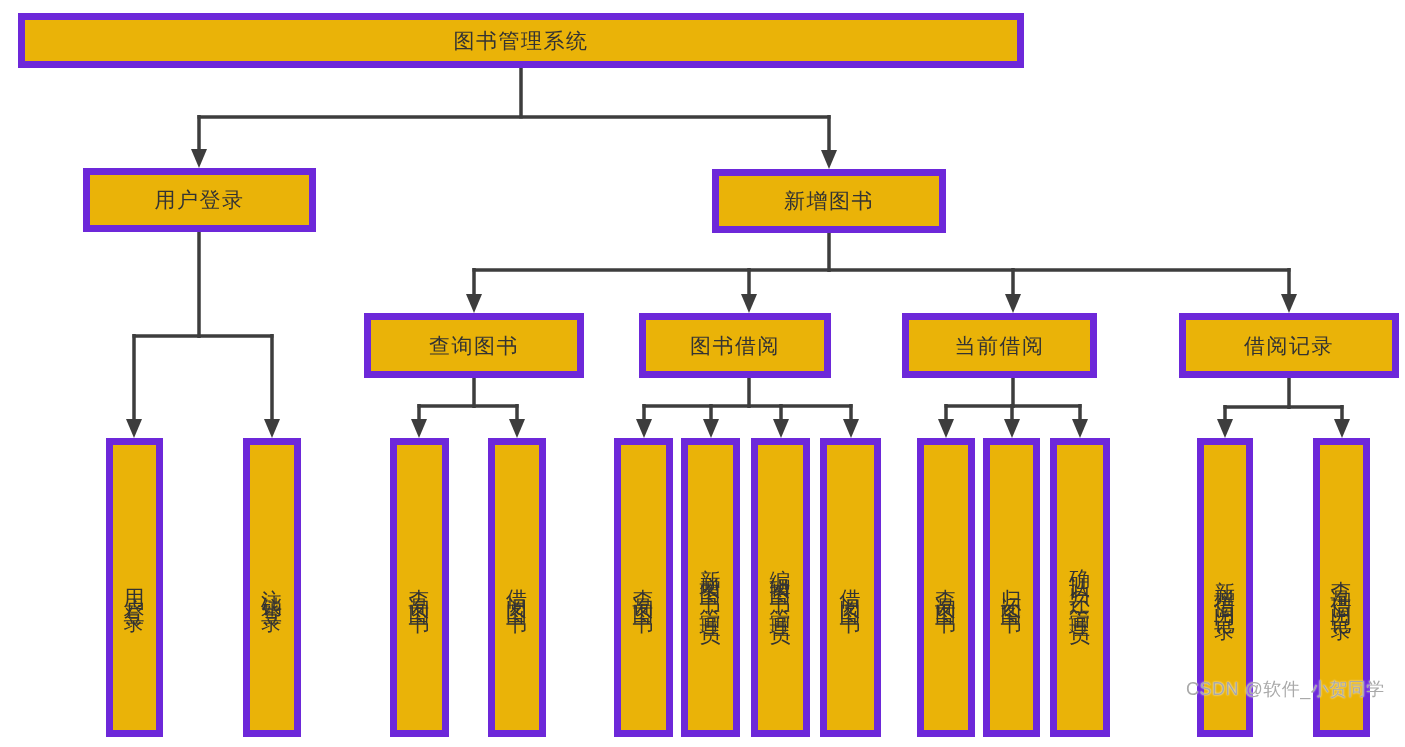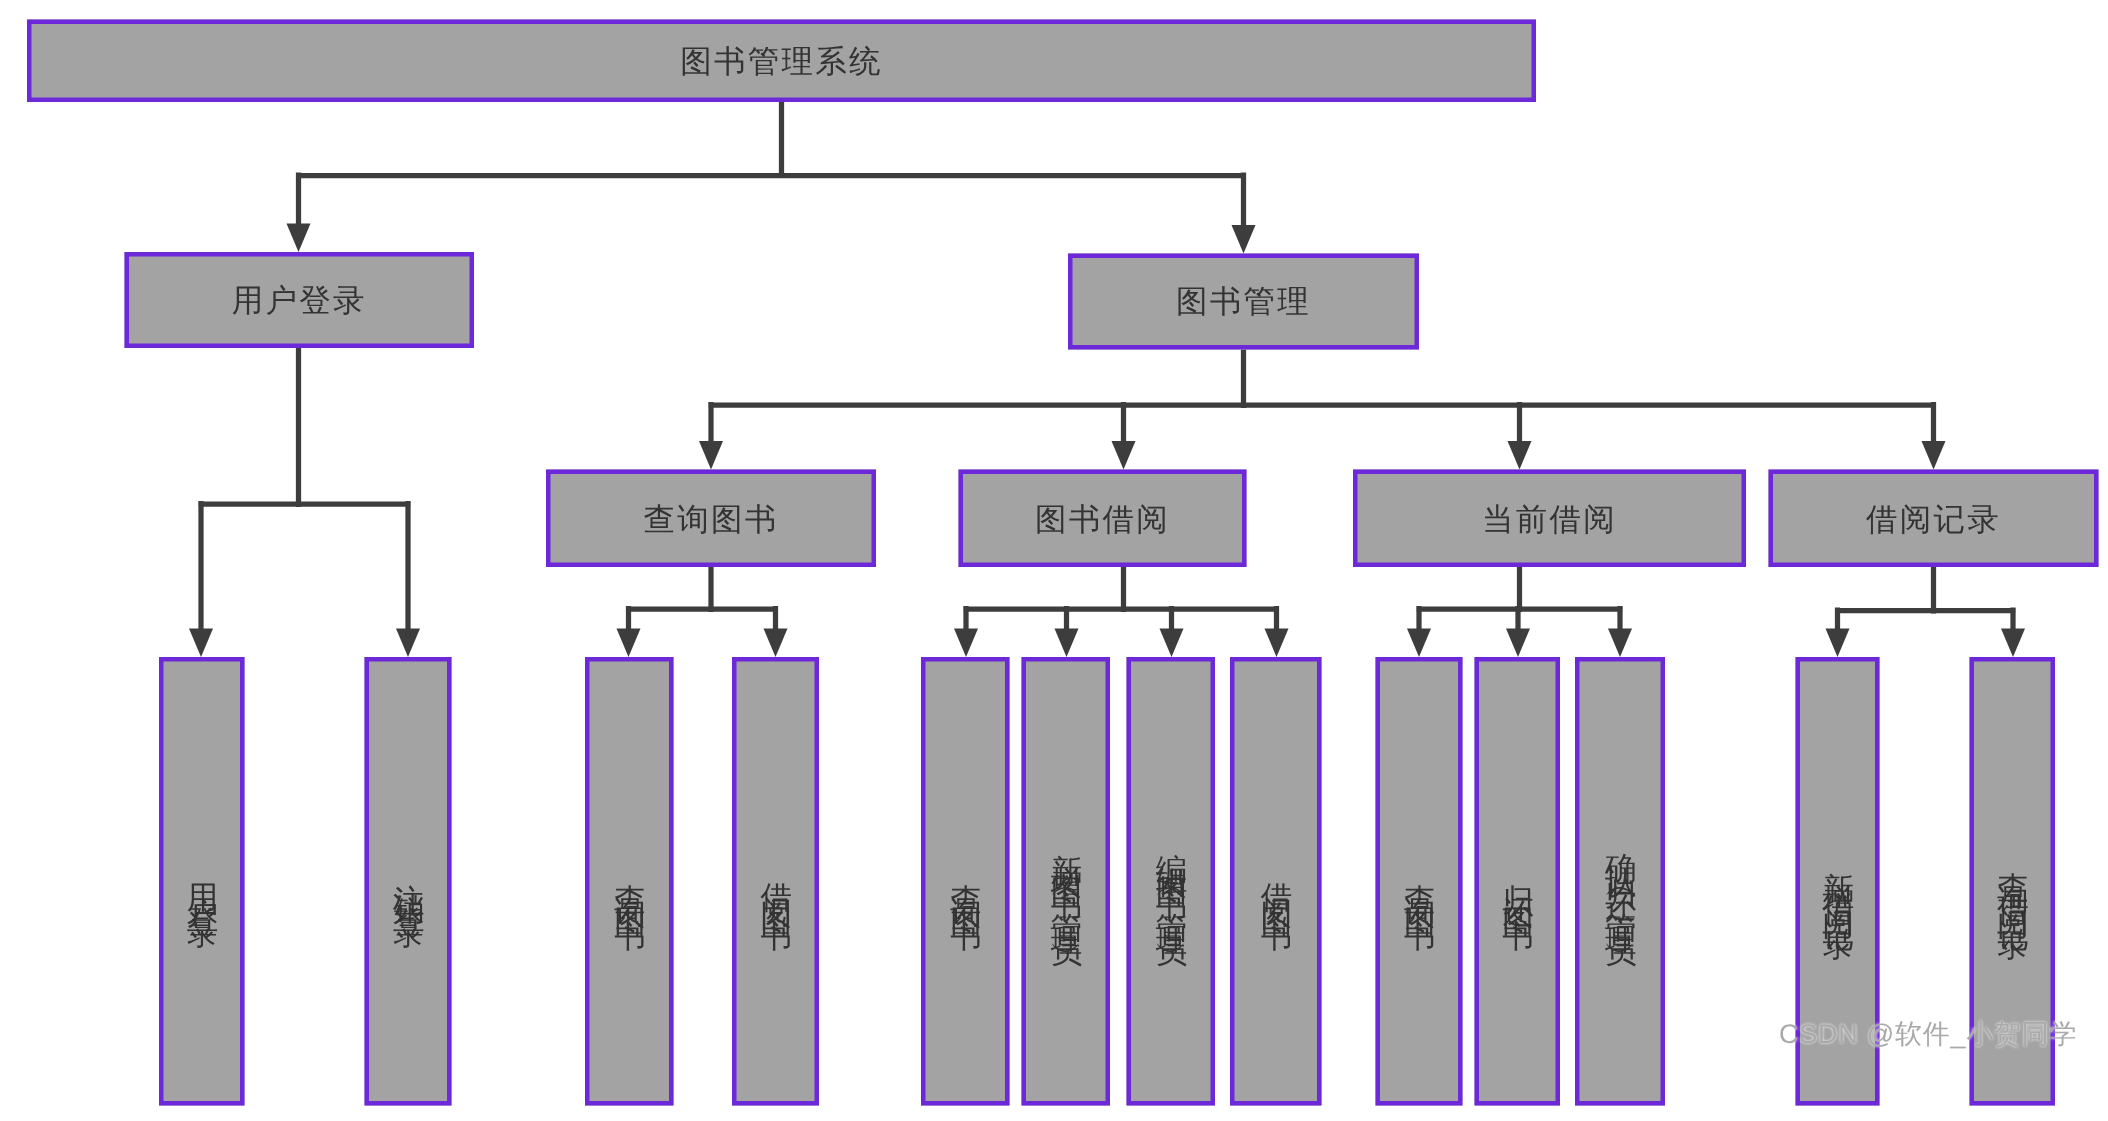--- a/index.html
+++ b/index.html
@@ -15,8 +15,8 @@
   .box {
     position: absolute;
     box-sizing: border-box;
-    background: #a3a3a3;
-    border: 3px solid #6d28d9;
+    background: #eab308;
+    border: 7px solid #6d28d9;
     display: flex;
     align-items: center;
     justify-content: center;

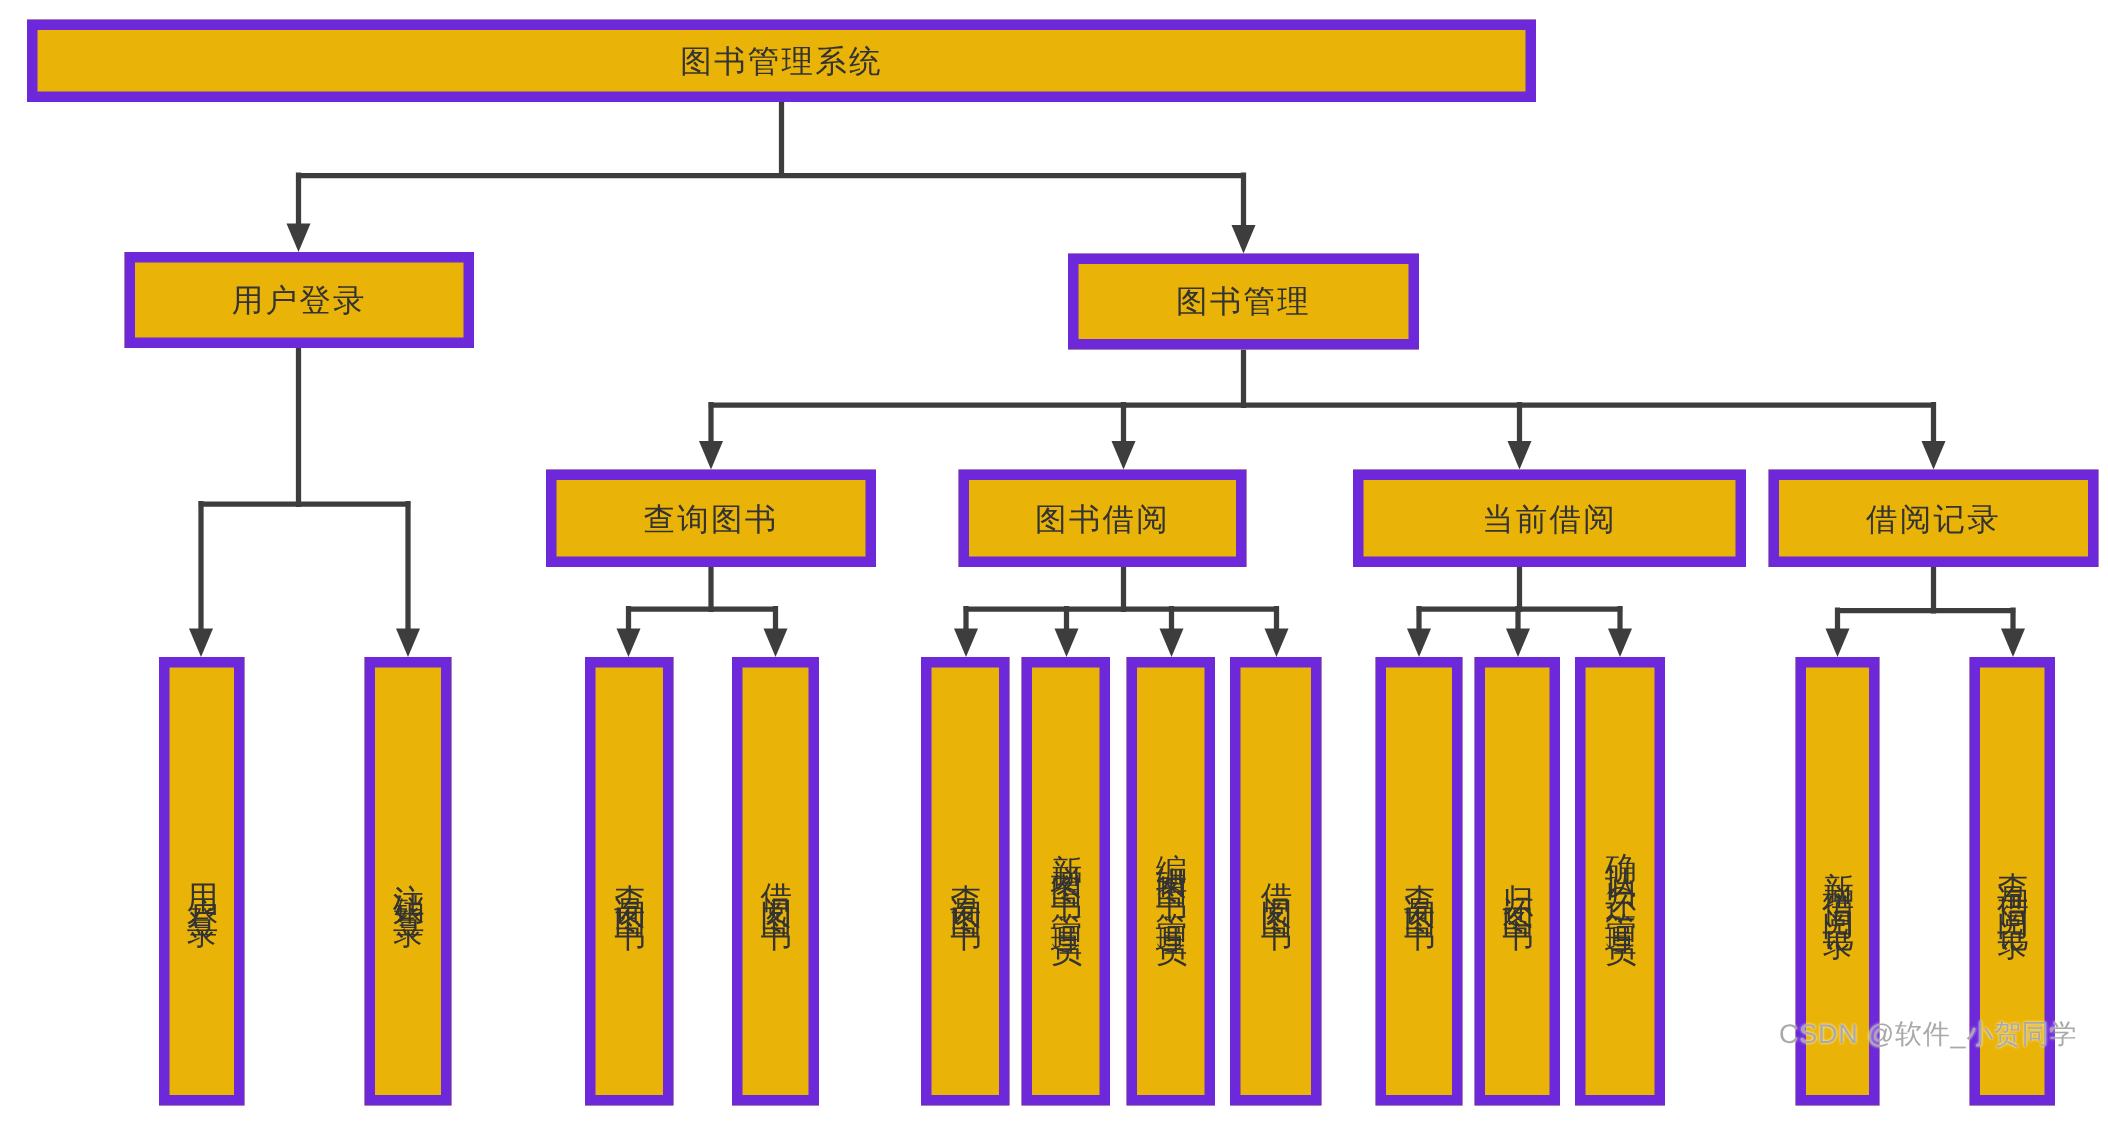--- a/index.html
+++ b/index.html
@@ -137,7 +137,7 @@
     <span class="label">用户登录</span>
   </div>
   <div class="box h" style="left:712px;top:169px;width:234px;height:64px">
-    <span class="label">图书管理</span>
+    <span class="label">新增图书</span>
   </div>
 
   <div class="box h" style="left:364px;top:313px;width:220px;height:65px">

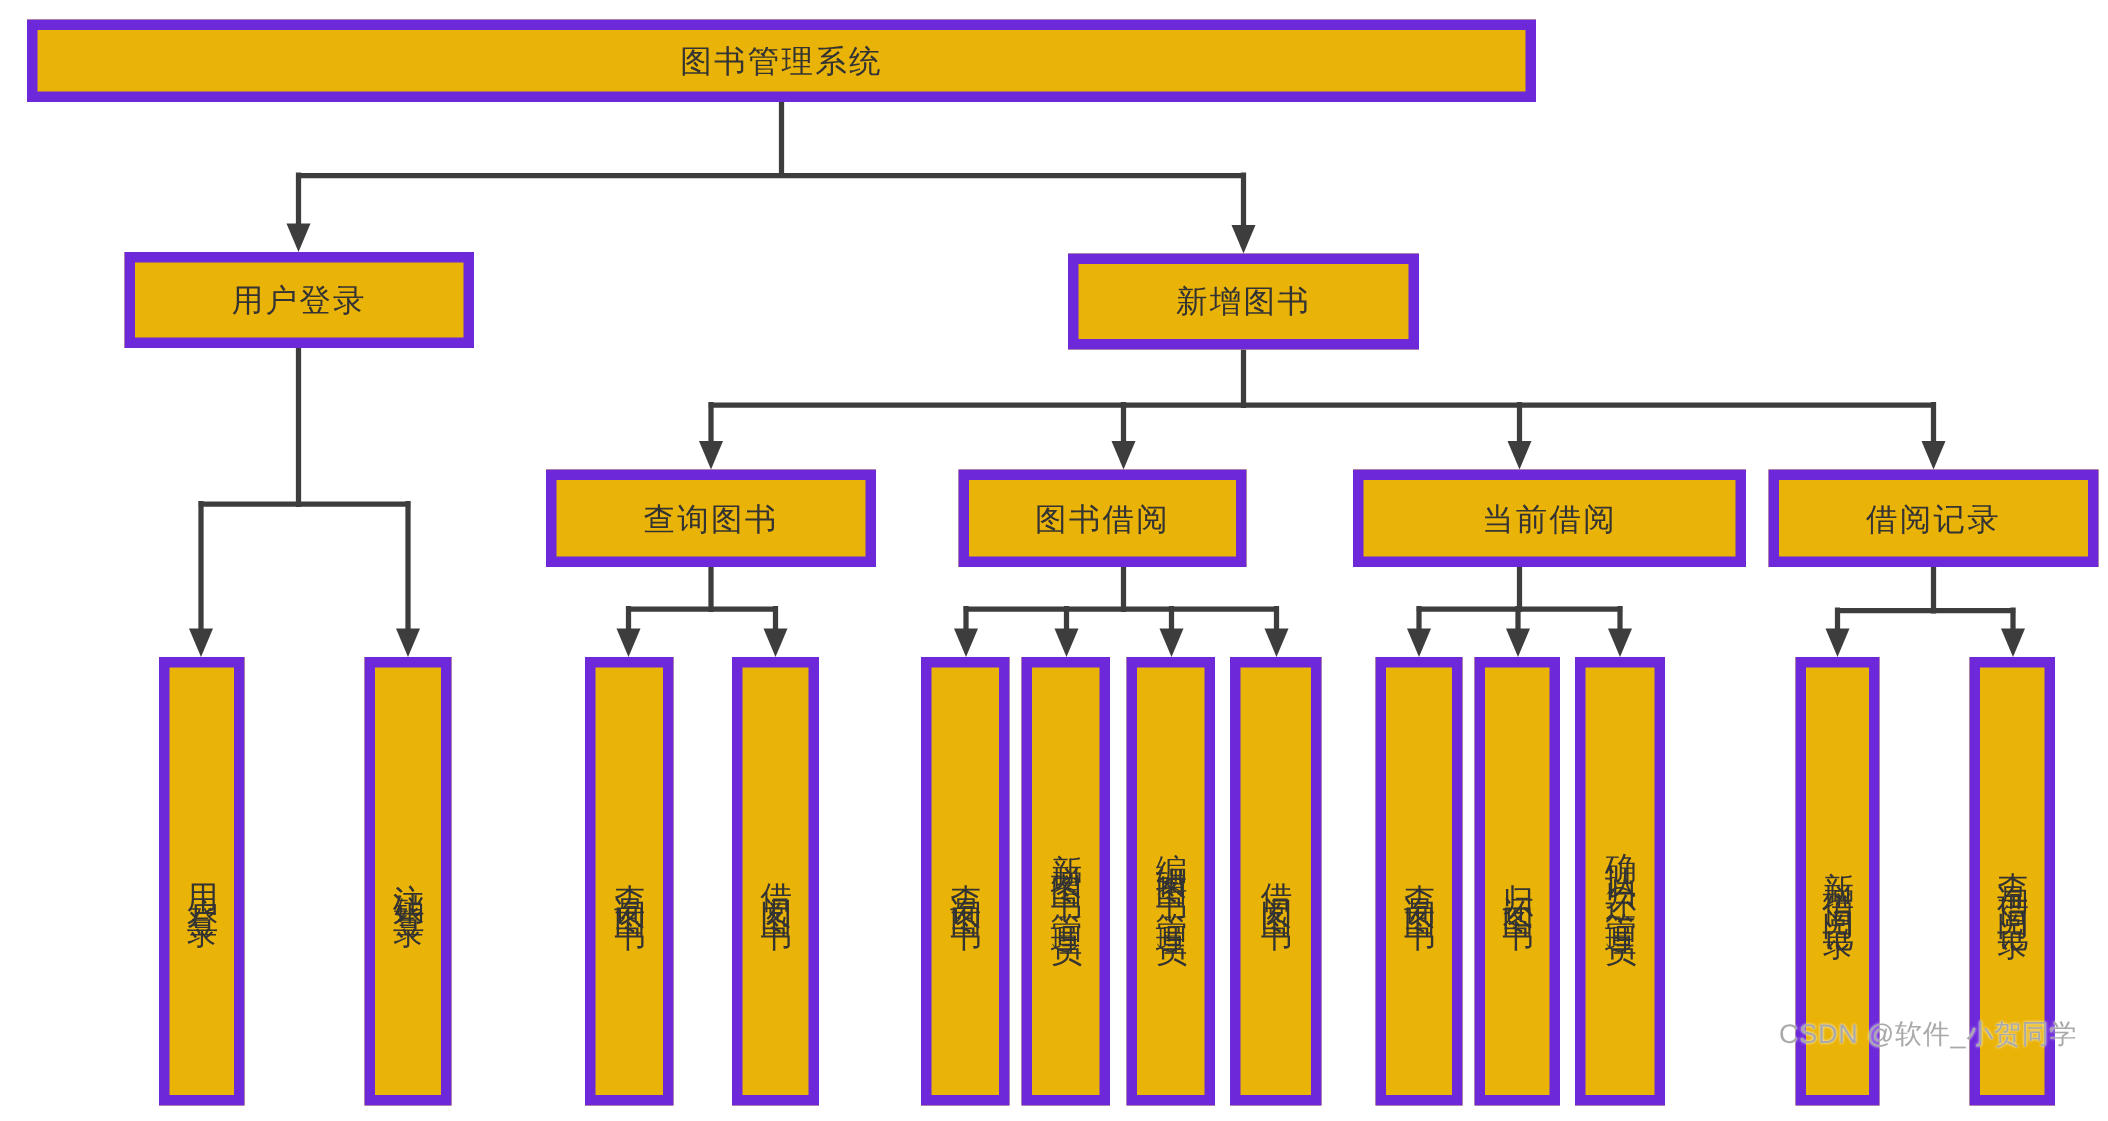--- a/index.html
+++ b/index.html
@@ -146,7 +146,7 @@
   <div class="box h" style="left:639px;top:313px;width:192px;height:65px">
     <span class="label">图书借阅</span>
   </div>
-  <div class="box h" style="left:902px;top:313px;width:262px;height:65px">
+  <div class="box h" style="left:902px;top:313px;width:195px;height:65px">
     <span class="label">当前借阅</span>
   </div>
   <div class="box h" style="left:1179px;top:313px;width:220px;height:65px">

